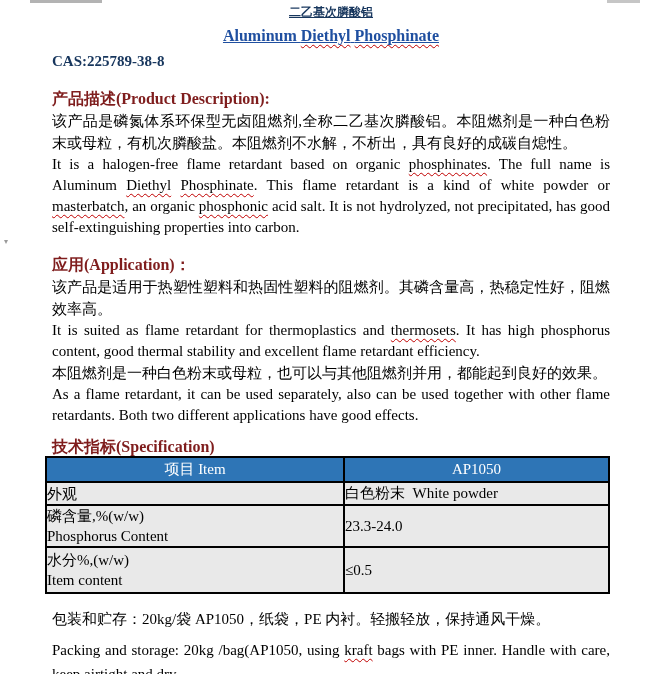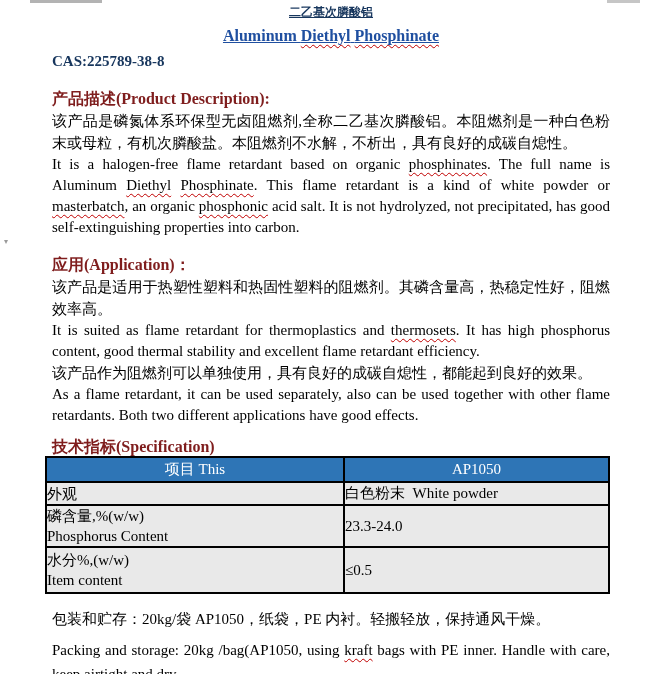--- a/index.html
+++ b/index.html
@@ -116,7 +116,7 @@
 
   <p class="body-en"><span>It is suited as flame retardant for thermoplastics and </span><span class="wavy">thermosets</span><span>. It has high phosphorus content, good thermal stability and excellent flame retardant efficiency.</span></p>
 
-  <p class="body-zh">该产品作为阻燃剂可以单独使用，具有良好的成碳自熄性，都能起到良好的效果。</p>
+  <p class="body-zh">本阻燃剂是一种白色粉末或母粒，也可以与其他阻燃剂并用，都能起到良好的效果。</p>
 
   <p class="body-en">As a flame retardant, it can be used separately, also can be used together with other flame retardants. Both two different applications have good effects.</p>
 

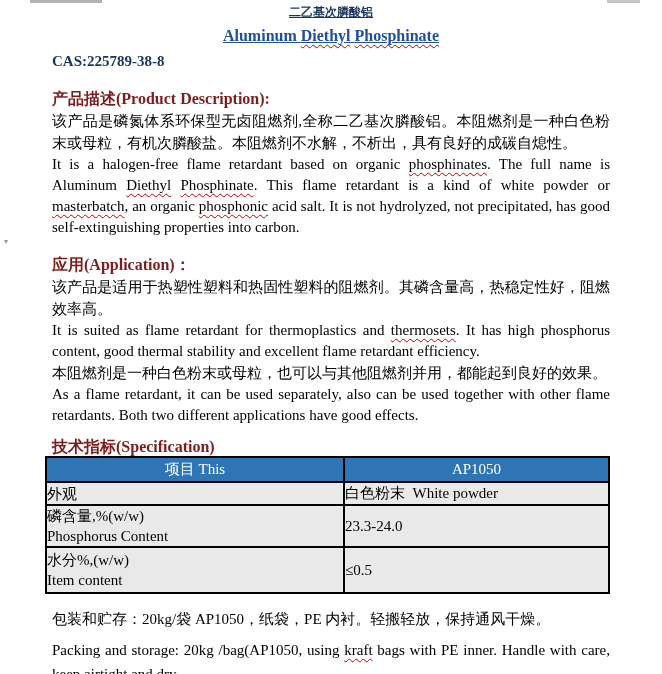--- a/index.html
+++ b/index.html
@@ -129,7 +129,7 @@
       </colgroup>
     <tbody>
         <tr>
-      <th>项目 This</th>
+      <th>项目 Item</th>
       <th>AP1050</th>
     </tr>
     <tr class="r1">

